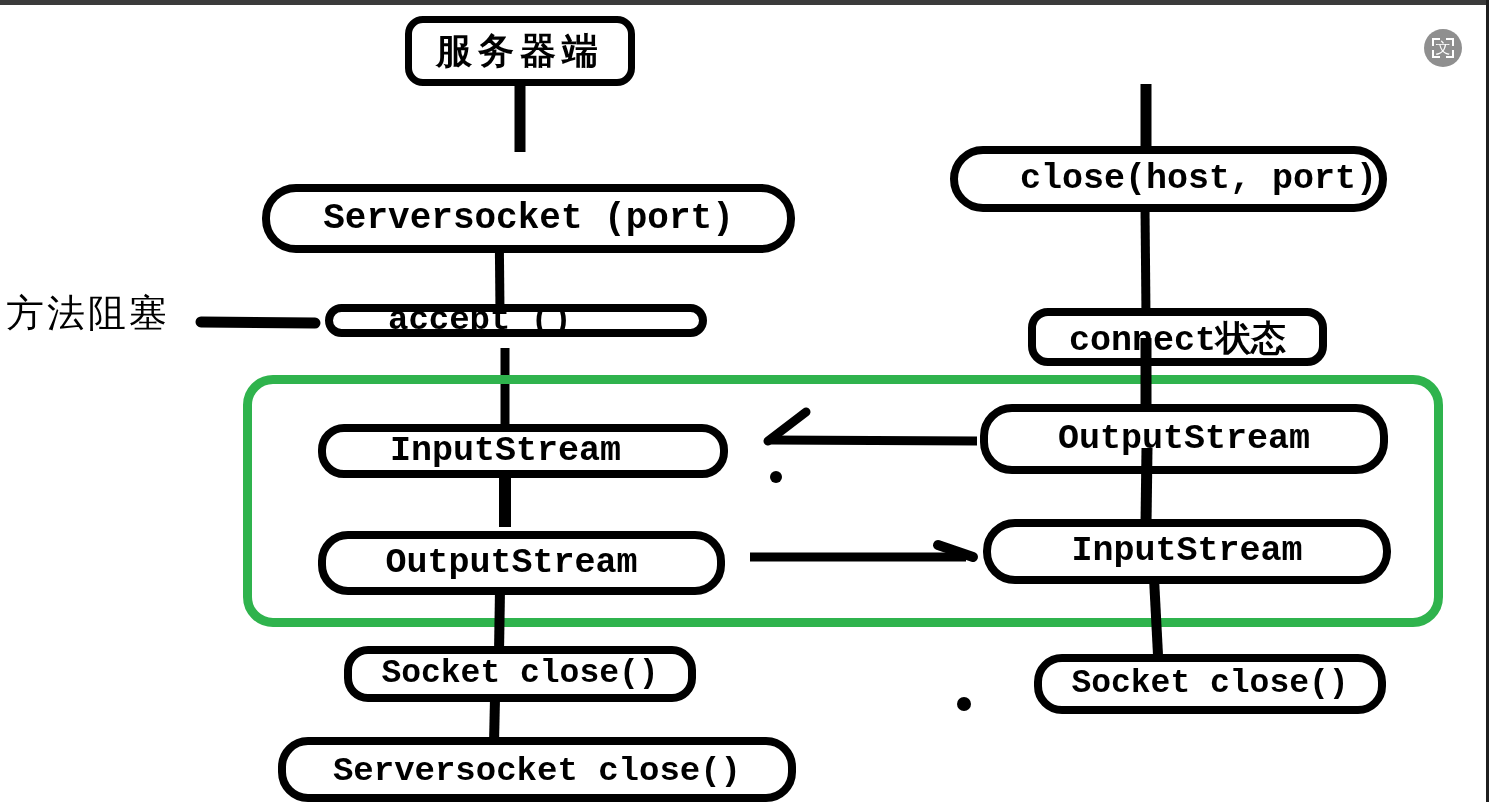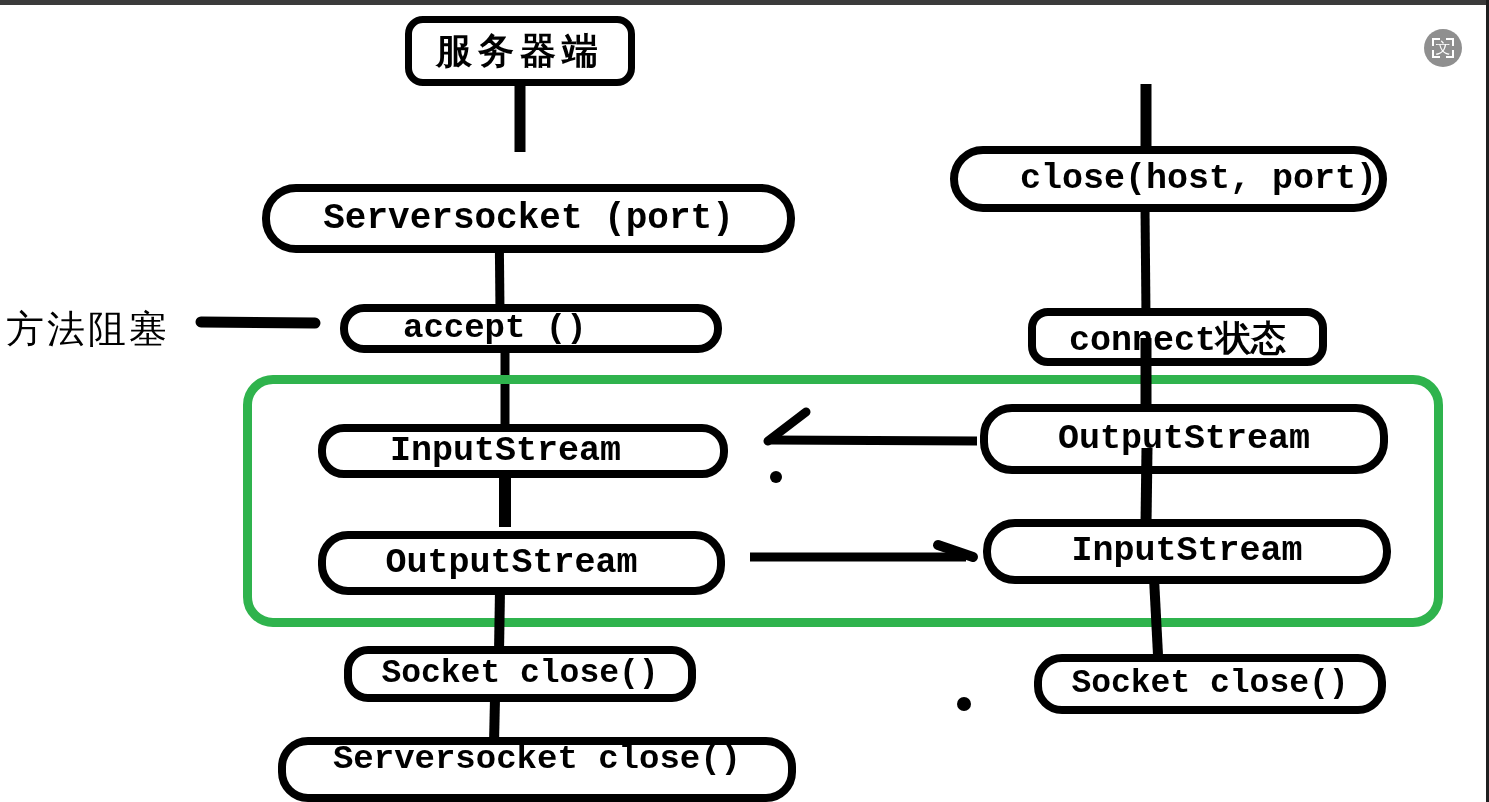--- a/index.html
+++ b/index.html
@@ -39,7 +39,7 @@
   }
   .node.title{font-size:36px;letter-spacing:6px;font-family:"DejaVu Sans","Liberation Sans",sans-serif;}
   .annotation-label{
-    position:absolute;left:6px;top:304px;
+    position:absolute;left:6px;top:288px;
     font-size:38px;letter-spacing:3px;z-index:3;
     font-family:Liberation Sans, sans-serif;
   }

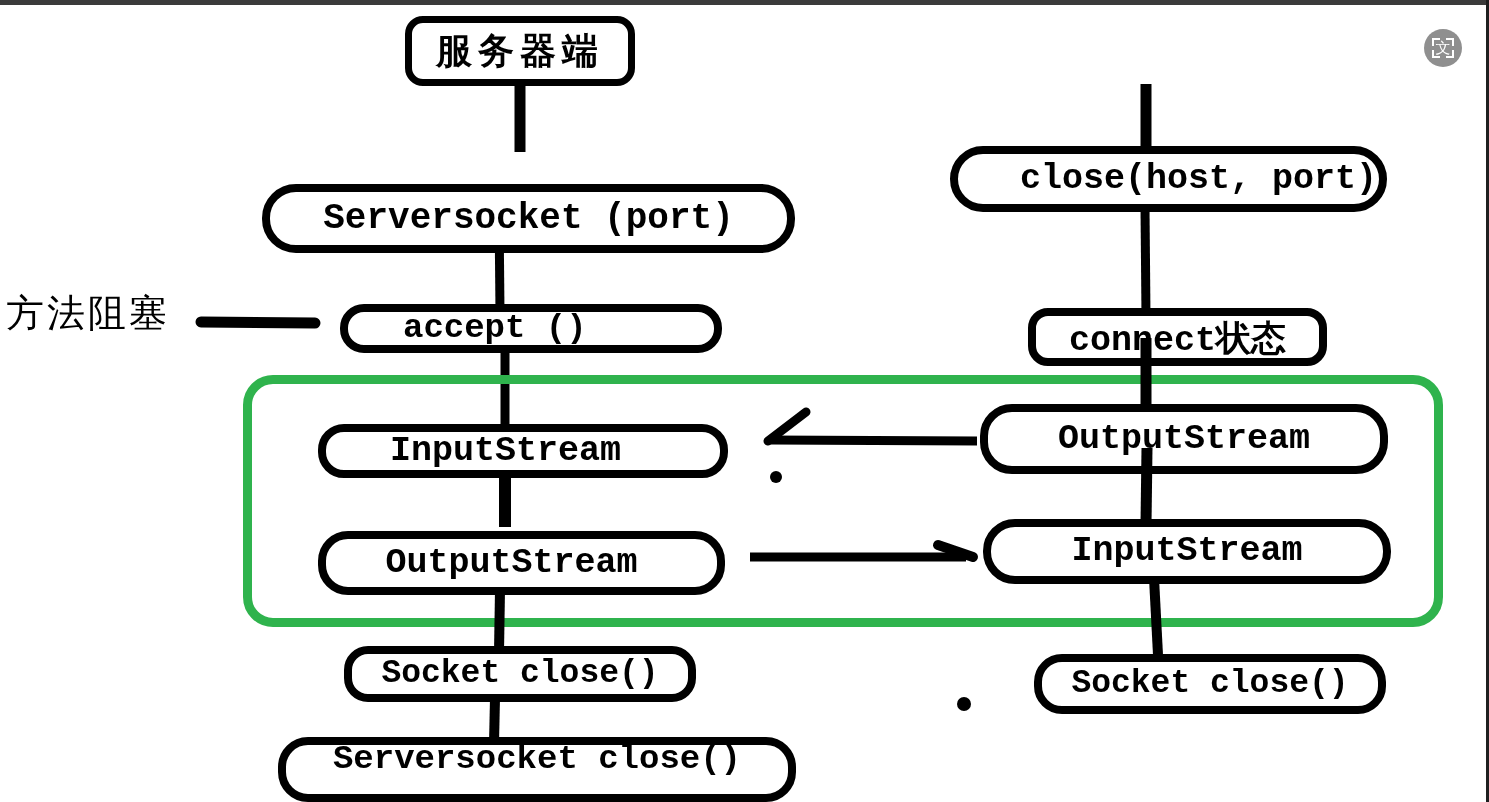--- a/index.html
+++ b/index.html
@@ -80,7 +80,7 @@
 
   <div class="node" style="left:262px;top:144px;width:533px;height:69px;border-radius:34px;font-size:36px;margin-top:40px;">Serversocket (port)</div>
 
-  <div class="node" style="left:340px;top:304px;width:382px;height:49px;border-radius:24px;justify-content:flex-start;padding-left:55px;">accept ()</div>
+  <div class="node" style="left:325px;top:304px;width:382px;height:33px;border-radius:24px;justify-content:flex-start;padding-left:55px;">accept ()</div>
 
   <div class="node" style="left:318px;top:424px;width:410px;height:54px;border-radius:26px;font-size:35px;padding-right:35px;">InputStream</div>
 

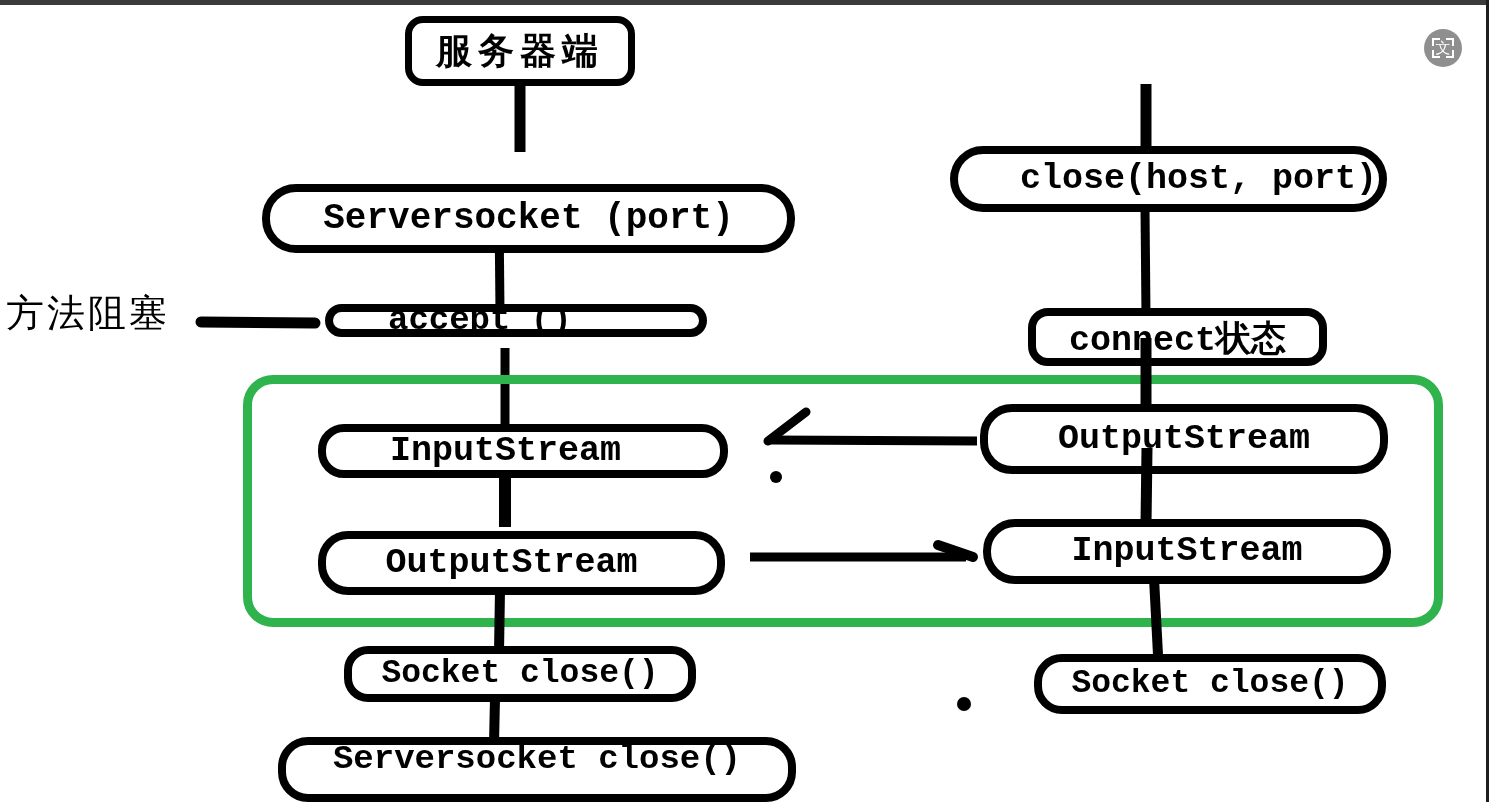--- a/index.html
+++ b/index.html
@@ -88,7 +88,7 @@
 
   <div class="node" style="left:344px;top:646px;width:352px;height:56px;border-radius:24px;font-size:33px;">Socket close()</div>
 
-  <div class="node" style="left:278px;top:737px;width:518px;height:65px;border-radius:30px;align-items:flex-end;padding-bottom:16px;">Serversocket close()</div>
+  <div class="node" style="left:278px;top:737px;width:518px;height:65px;border-radius:30px;align-items:flex-end;padding-bottom:4px;">Serversocket close()</div>
 
 
   <div class="node" style="left:950px;top:146px;width:437px;height:66px;border-radius:34px;font-size:35px;justify-content:flex-end;padding-right:2px;">close(host, port)</div>

